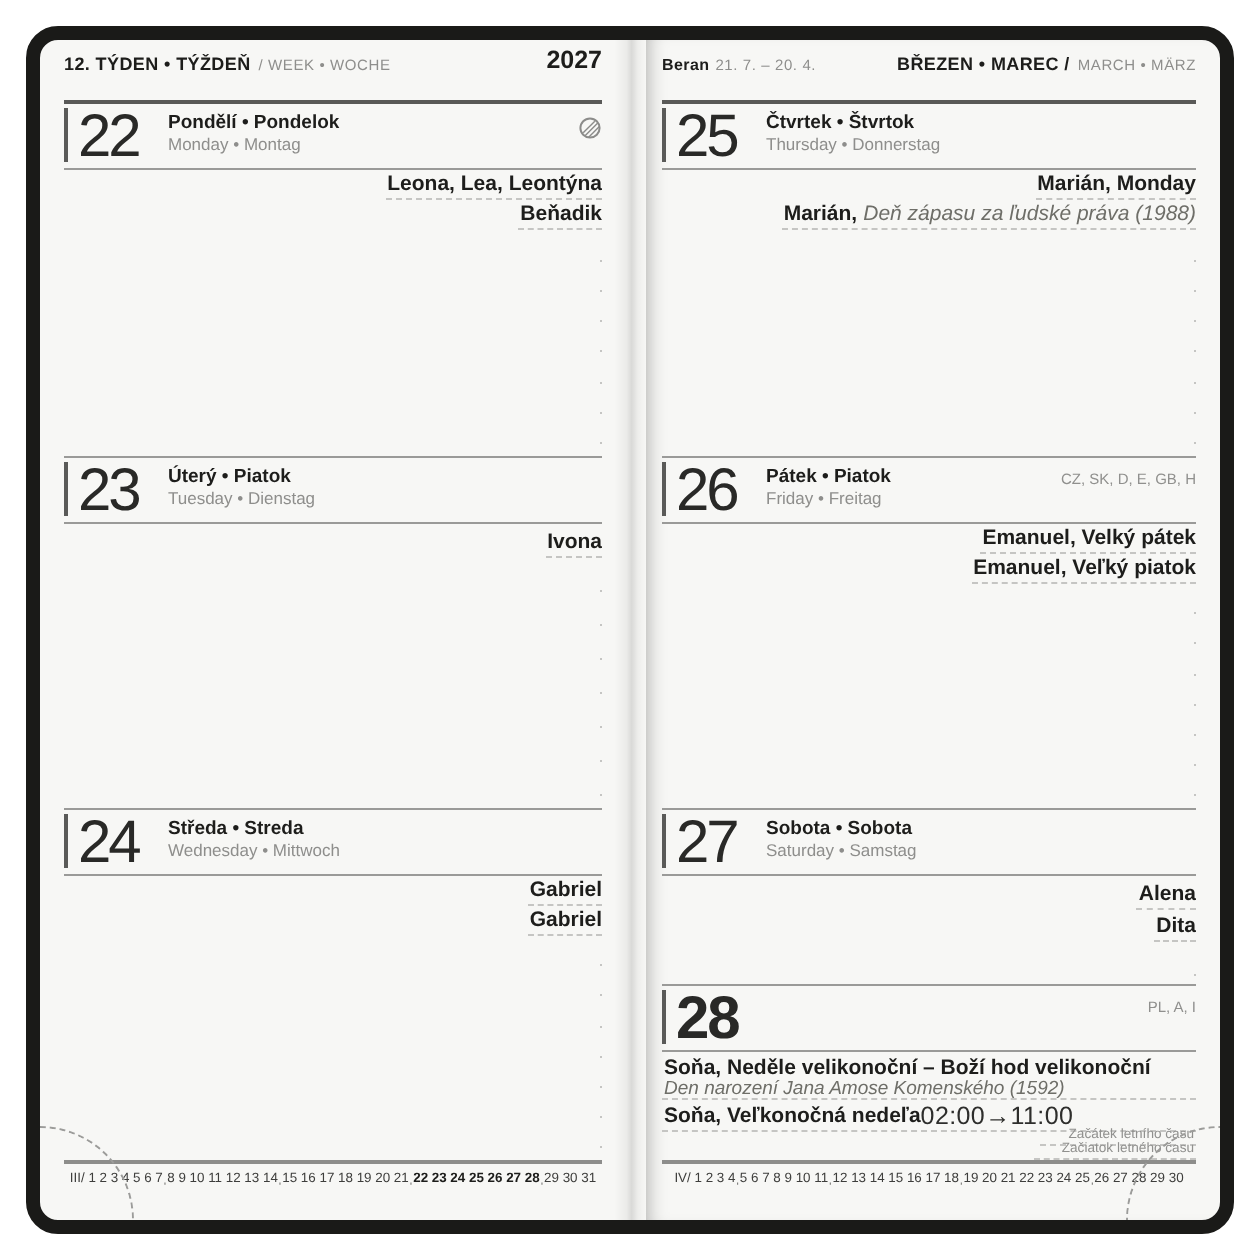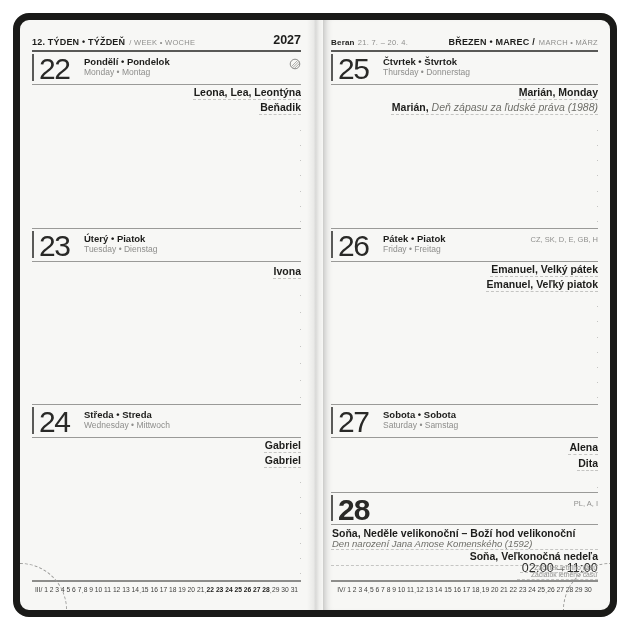--- a/index.html
+++ b/index.html
@@ -31,7 +31,7 @@
   .page-header{
     height:32px;box-sizing:border-box;border-bottom:2px solid #59595 7;
     border-bottom:2px solid #595957;
-    display:flex;align-items:flex-end;padding-bottom:3px;white-space:nowrap;
+    display:flex;align-items:flex-end;padding-bottom:13px;white-space:nowrap;
   }
   .hdr-bold{font-weight:bold;font-size:9px;letter-spacing:.2px;color:#1d1d1b;}
   .hdr-light{font-size:7.5px;color:#8e8e8c;margin-left:4px;letter-spacing:.3px;}

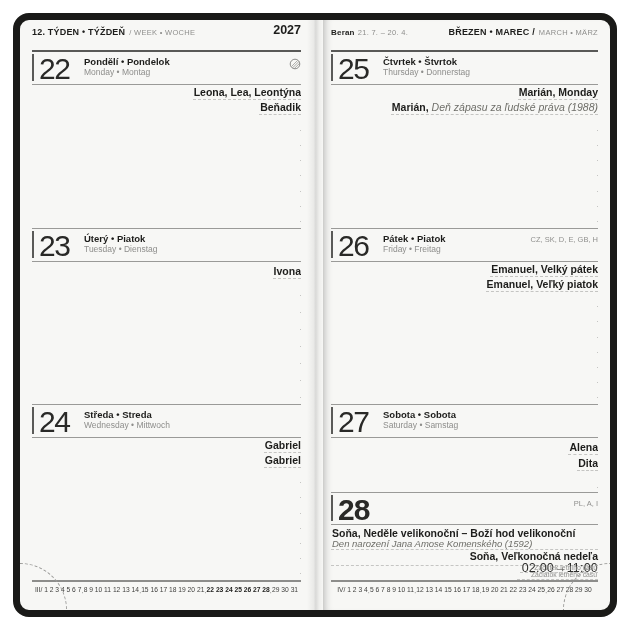--- a/index.html
+++ b/index.html
@@ -69,7 +69,7 @@
   .row-two .l2{font-size:9.5px;font-style:italic;color:#6e6e68;line-height:10px;white-space:nowrap;}
   .row-main{
     height:16px;box-sizing:border-box;border-bottom:1px dashed #c5c5c3;
-    display:flex;align-items:flex-end;justify-content:space-between;padding:0 0 1px 1px;flex-direction:column;
+    display:flex;align-items:flex-end;padding:0 0 1px 1px;
   }
   .row-main .nm{font-size:10.5px;font-weight:bold;color:#1d1d1b;}
   .row-main .tm{font-size:12.5px;color:#2e2e2c;letter-spacing:.2px;line-height:12px;}

